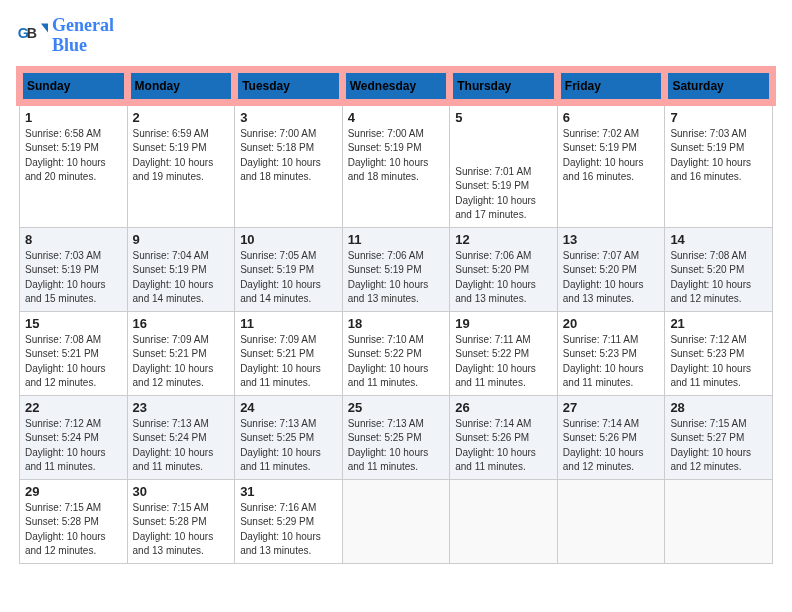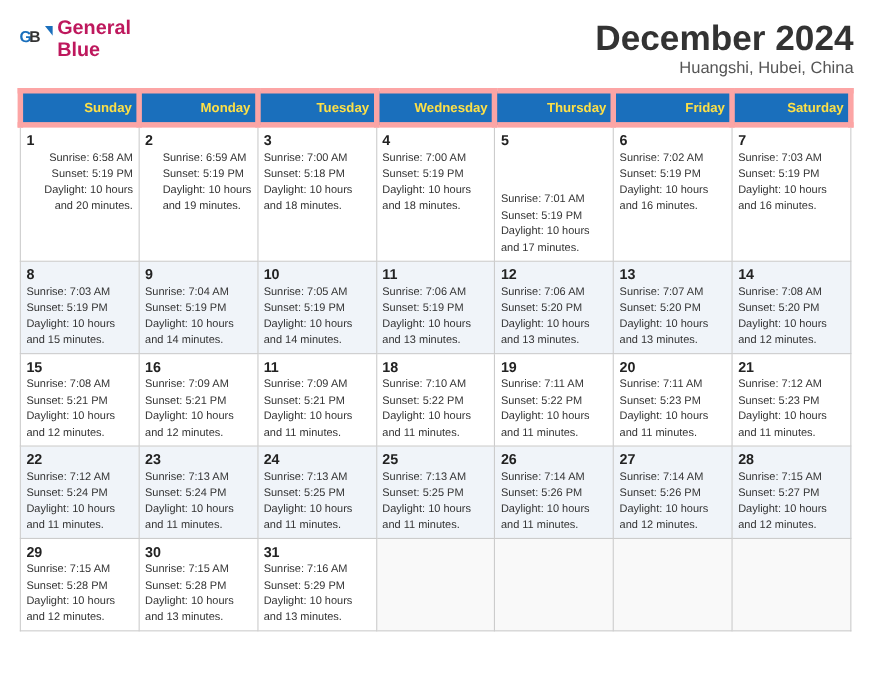--- a/index.html
+++ b/index.html
@@ -27,7 +27,7 @@
       color: #333;
       line-height: 1.1;
     }
-    .logo-text span { color: #be185d; }
+    .logo-text span { color: #3b82f6; font-family: Liberation Serif, serif; }
     .logo-icon {
       width: 32px;
       height: 32px;

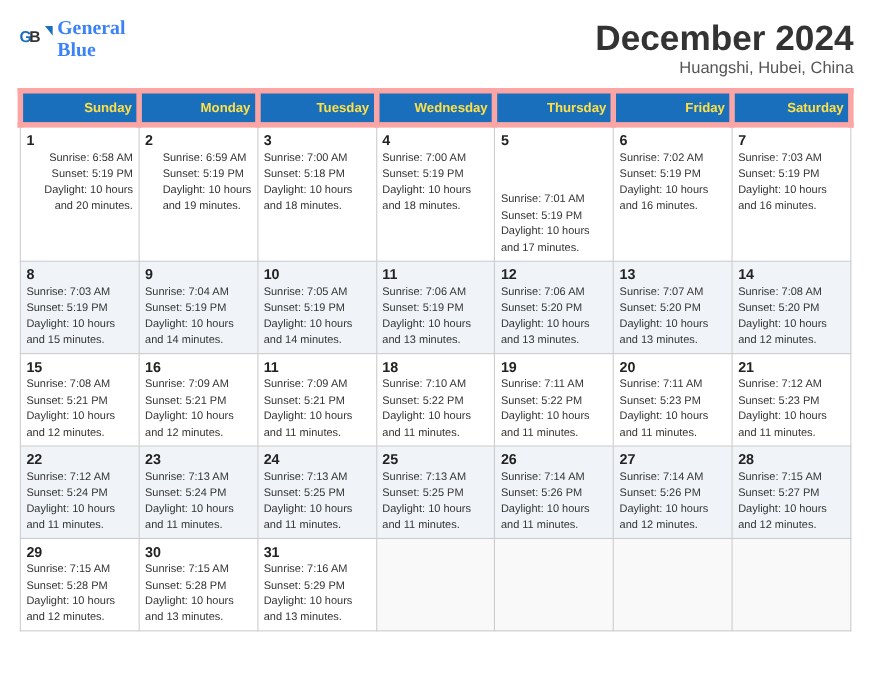--- a/index.html
+++ b/index.html
@@ -106,10 +106,6 @@
       </div>
     </div>
   </div>
-  <div class="title-block">
-    <div class="month-title">December 2024</div>
-    <div class="subtitle">Huangshi, Hubei, China</div>
-  </div>
 </div>
 
 <table class="calendar">

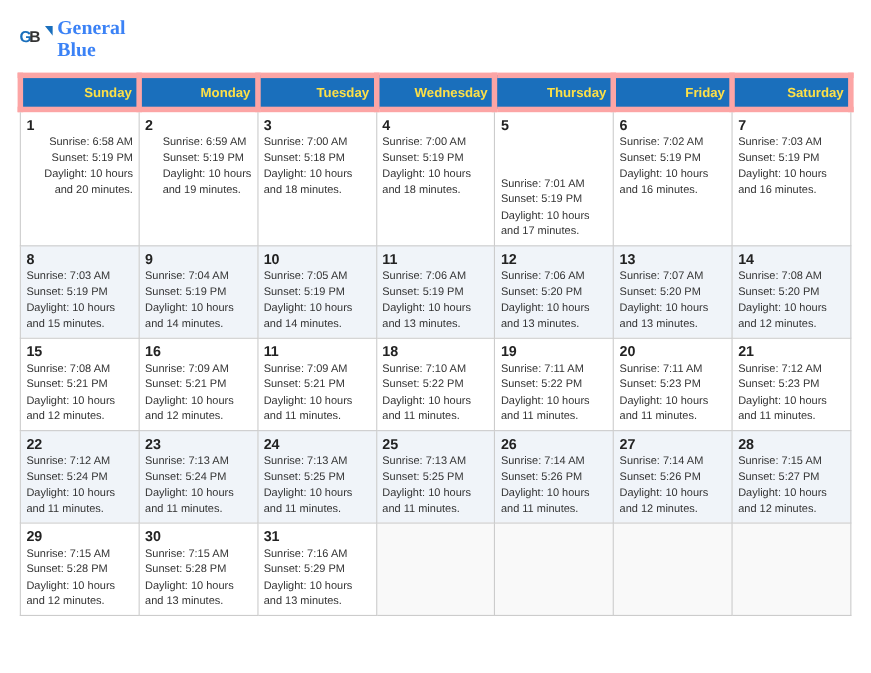--- a/index.html
+++ b/index.html
@@ -49,12 +49,12 @@
     }
     .calendar th {
       background: #1a6fbc;
-      color: #fde047;
+      color: #000000;
       padding: 6px 4px;
-      text-align: right;
+      text-align: left;
       font-size: 12px;
       font-weight: bold;
-      border: 5px solid #fca5a5;
+      border: 7px solid #fca5a5;
     }
     .calendar td {
       border: 1px solid #ccc;

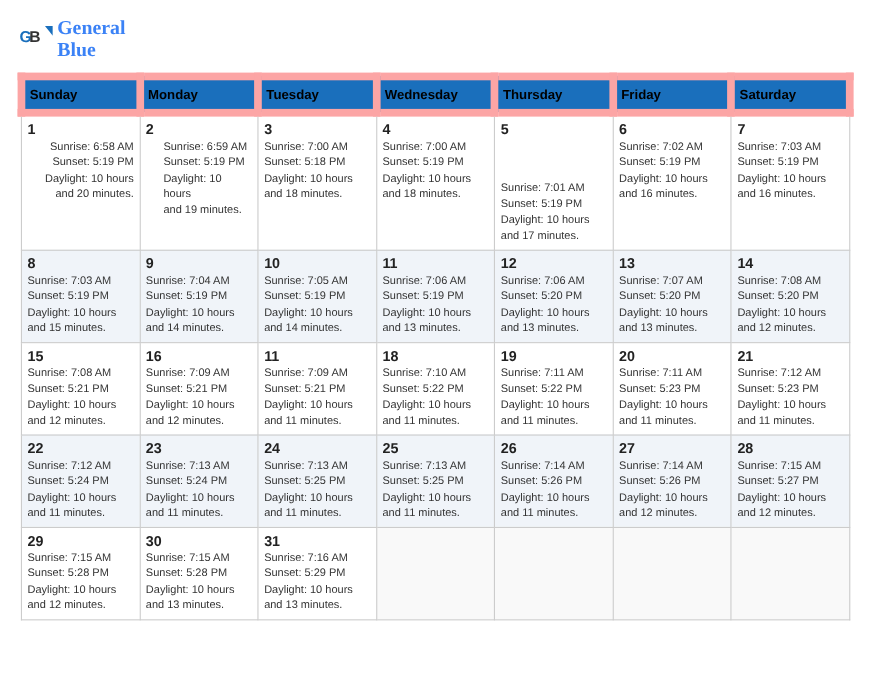--- a/index.html
+++ b/index.html
@@ -125,7 +125,7 @@
   <tr>
         <td>
           <span class="day-num">1</span>
-          <div class="day-info" style="white-space: pre-line; text-align: right;">Sunrise: 6:58 AM
+          <div class="day-info" style="white-space: pre-line;">Sunrise: 6:58 AM
 Sunset: 5:19 PM
 Daylight: 10 hours
 and 20 minutes.</div>

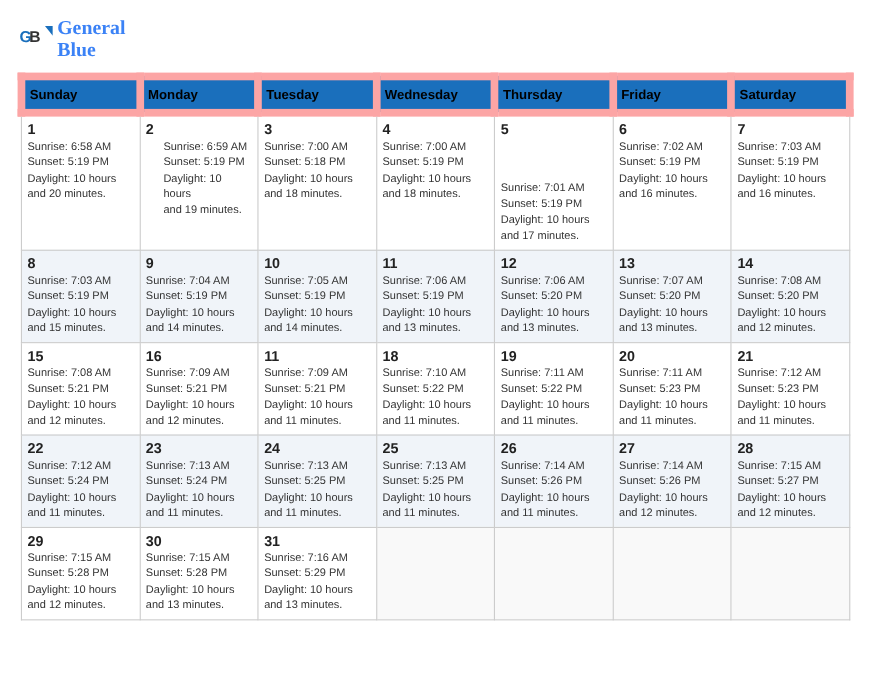--- a/index.html
+++ b/index.html
@@ -132,7 +132,7 @@
         </td>
         <td>
           <span class="day-num">2</span>
-          <div class="day-info" style="white-space: pre-line; margin-left: 16px;">Sunrise: 6:59 AM
+          <div class="day-info" style="white-space: pre-line;">Sunrise: 6:59 AM
 Sunset: 5:19 PM
 Daylight: 10 hours
 and 19 minutes.</div>

